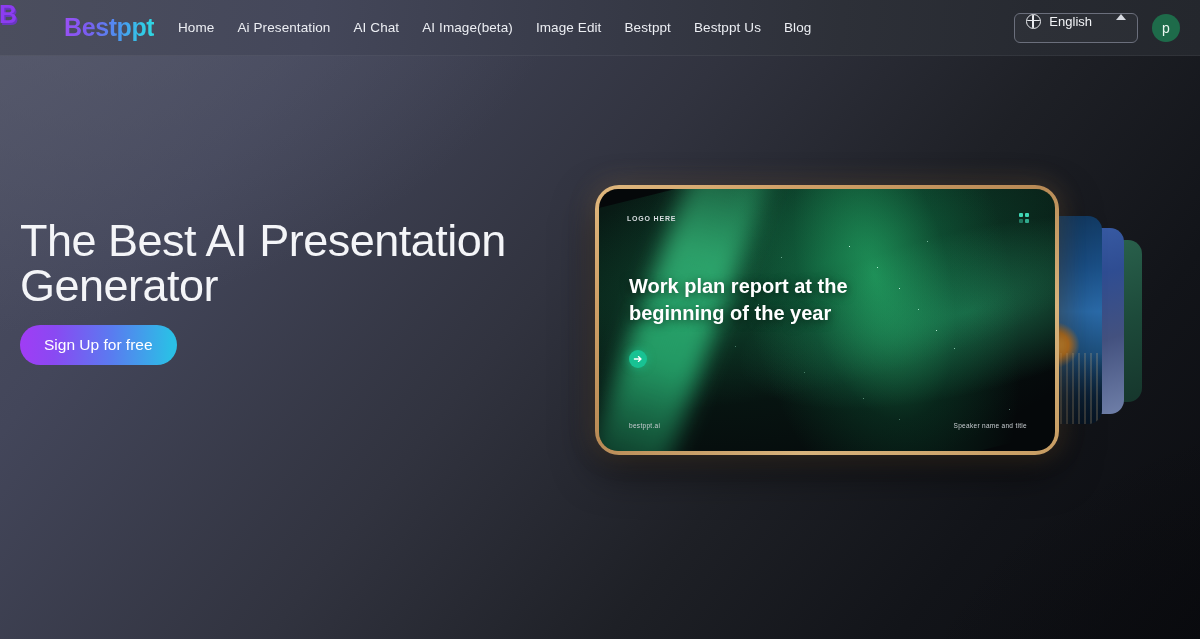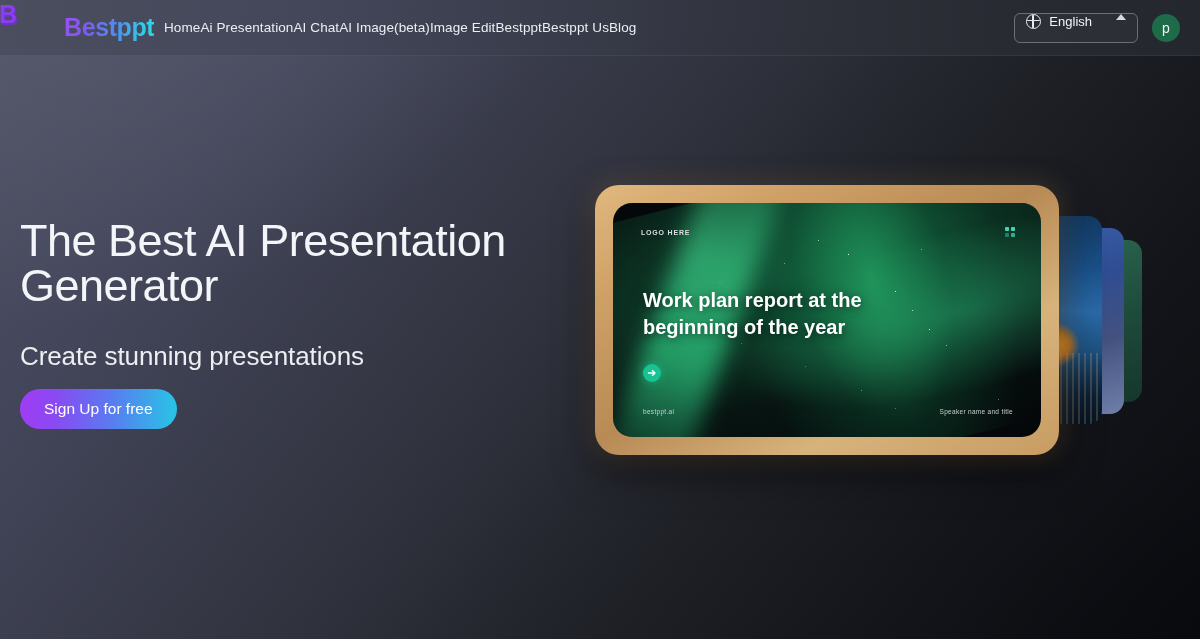--- a/index.html
+++ b/index.html
@@ -52,8 +52,8 @@
   }
 
   .nav {
-    display:flex; align-items:center; 
-    margin-left:28px;
+    display:flex; align-items:center; gap:23px;
+    margin-left:42px;
   }
   .nav-item {
     font-size:13.5px; color:#eceef3;

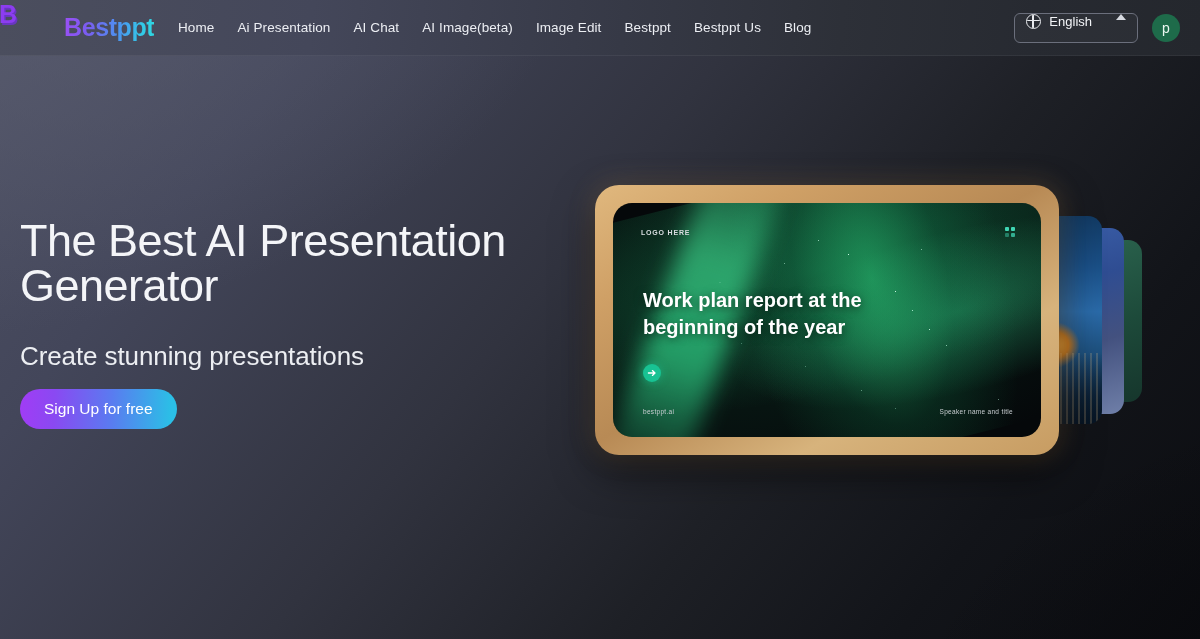--- a/index.html
+++ b/index.html
@@ -171,7 +171,7 @@
     left:595px; top:185px;
     width:464px; height:270px;
     border-radius:24px;
-    padding:18px;
+    padding:4px;
     background:linear-gradient(150deg, #e0b87e 0%, #cfa066 22%, #b88a55 48%, #d7b37c 72%, #c79c62 100%);
     box-shadow:
       0 0 22px 6px rgba(200,150,90,0.16),

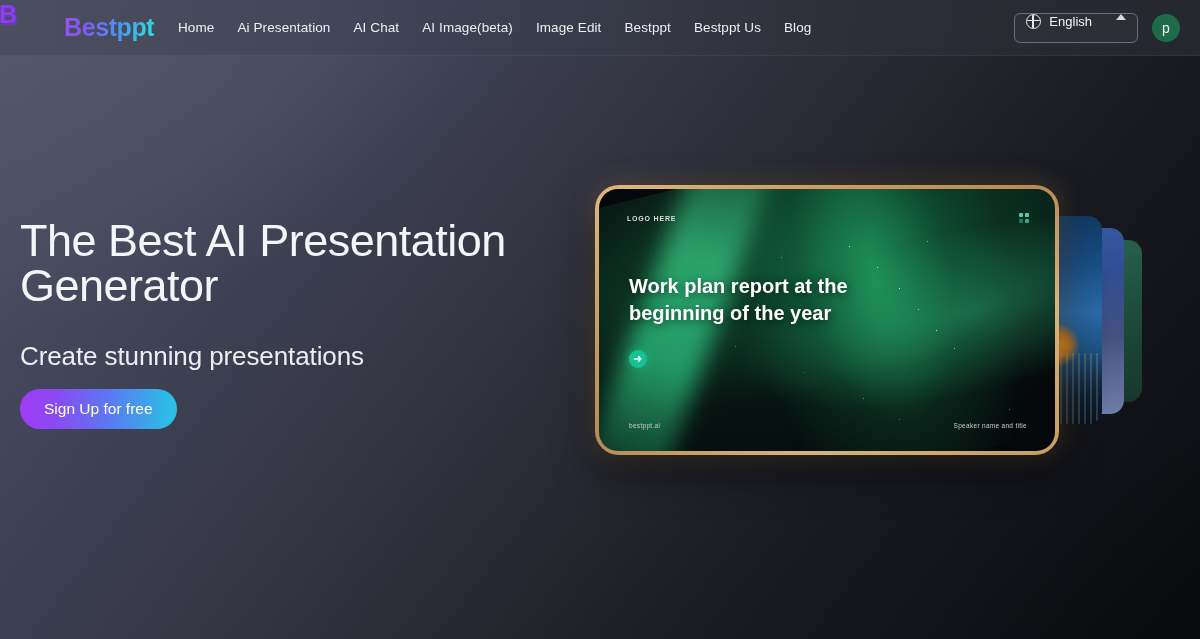--- a/index.html
+++ b/index.html
@@ -312,7 +312,6 @@
   <div class="hero-left">
     <h1 class="hero-title">The Best AI Presentation
 Generator</h1>
-    <p class="hero-sub">Create stunning presentations</p>
     <button class="cta">Sign Up for free</button>
   </div>
 

